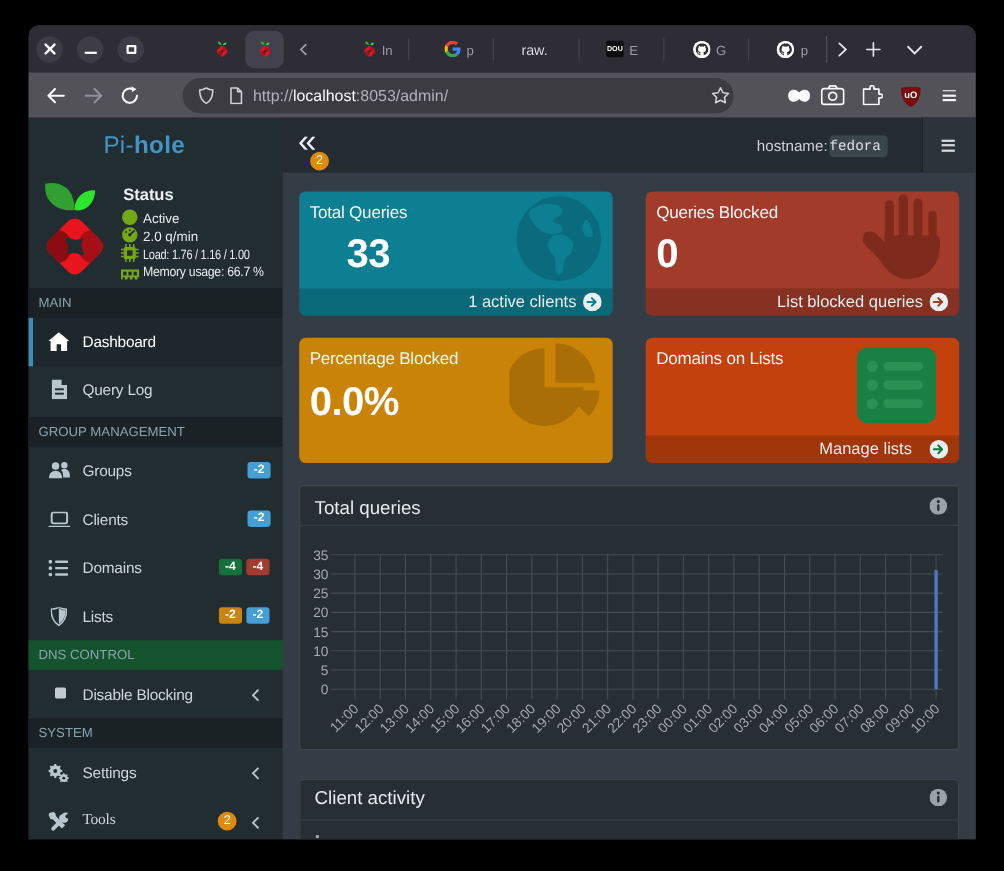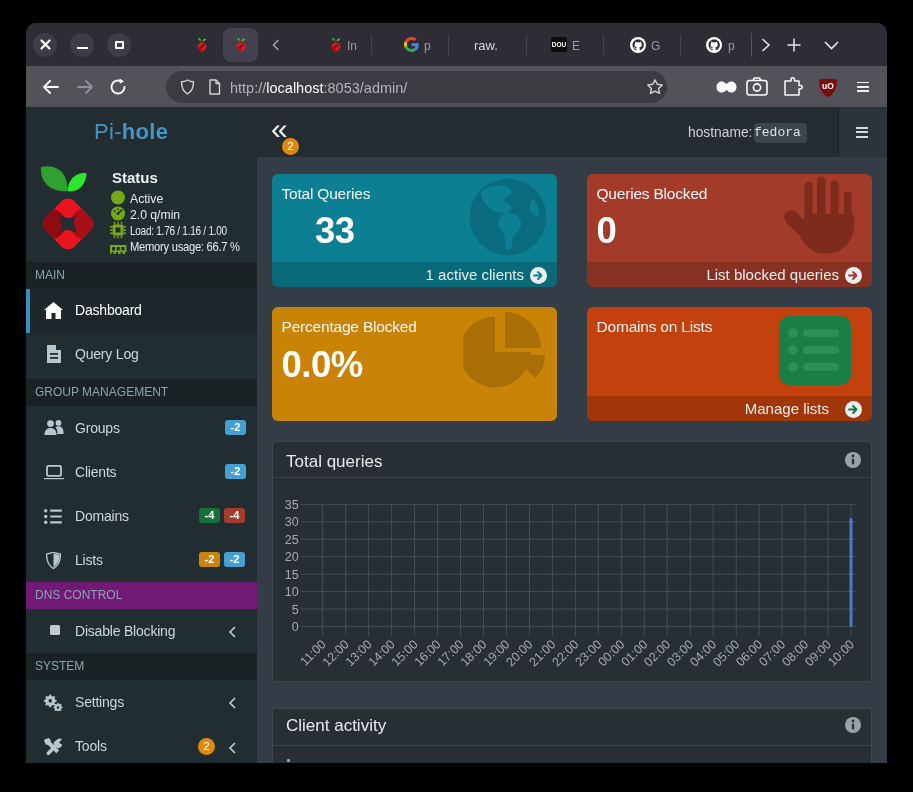--- a/index.html
+++ b/index.html
@@ -268,7 +268,7 @@
   <div class="badge-o abs" style="left:199px; top:552px;">-2</div>
   <div class="badge-b abs" style="left:224px; top:552px;">-2</div>
 
-  <div class="abs" style="left:26px; top:582px; width:277px; height:27px; background:#701a75; color:#8aa4af; font-size:12px; line-height:27px; padding-left:9px;">DNS CONTROL</div>
+  <div class="abs" style="left:26px; top:582px; width:277px; height:27px; background:#14532d; color:#8aa4af; font-size:12px; line-height:27px; padding-left:9px;">DNS CONTROL</div>
 
   <div class="abs" style="left:50px; top:625px; width:10px; height:10px; background:#c2cbd1; border-radius:1.5px;"></div>
   <div class="abs" style="left:75px; top:623px; font-size:14px; letter-spacing:-0.2px; color:#cdd6da;">Disable Blocking</div>

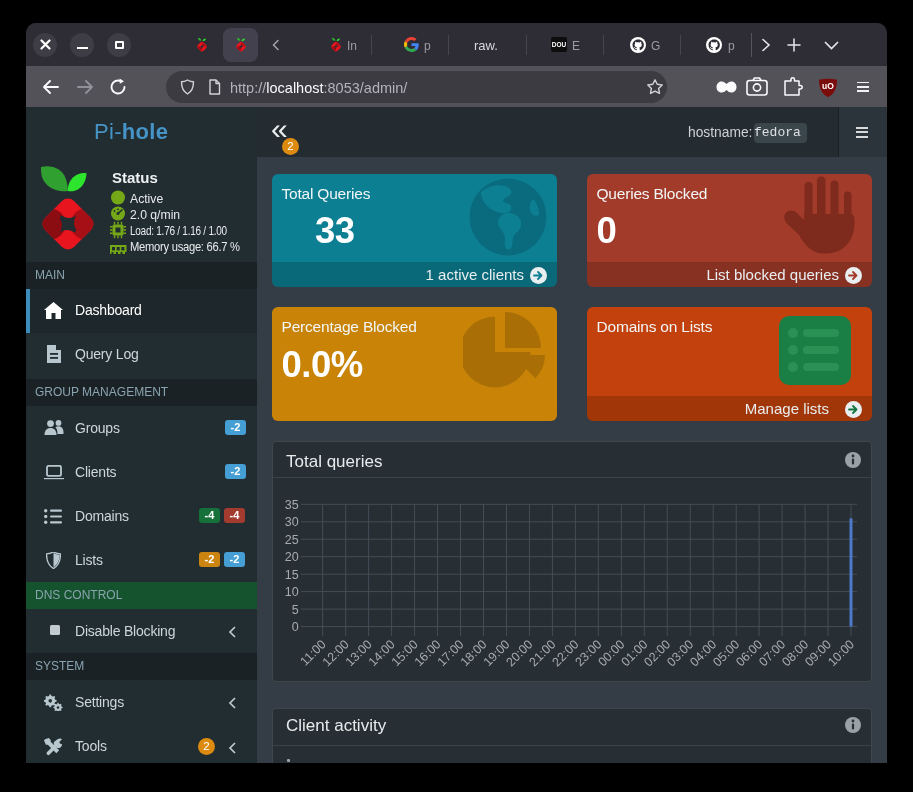--- a/index.html
+++ b/index.html
@@ -297,7 +297,7 @@
         <path d="M13.2 1.6 C14.8 0.3 17 0.4 18 1.2 L15.3 3.9 L15.9 5.6 L17.6 6.2 L18 5.8 C18.3 7.3 17.5 9 16 9.7 C14.8 10.2 13.6 10.1 12.7 9.5 L5.6 16.6 C4.9 17.3 3.8 17.3 3.1 16.6 C2.4 15.9 2.4 14.8 3.1 14.1 L10.2 7 C9.6 6 9.6 4.7 10.2 3.7 Z"></path>
       </g>
     </svg>
-  <div class="abs" style="left:75px; top:738px; font-size:14px; letter-spacing:-0.2px; color:#cdd6da;">Tools</div>
+  <div class="abs" style="left:75px; top:738px; font-size:14px; letter-spacing:-0.2px; color:#cdd6da;font-family:Liberation Serif, serif;">Tools</div>
   <div class="abs" style="left:198px; top:738px; width:17px; height:17px; border-radius:50%; background:#dd8b10; color:#fff; font-size:11.5px; text-align:center; line-height:17px;">2</div>
   <svg class="abs" style="left:228px; top:742px;" width="8" height="12" viewBox="0 0 8 12">
       <path d="M7 1 L2 6 L7 11" stroke="#c0c8cc" stroke-width="1.7" fill="none"></path>

